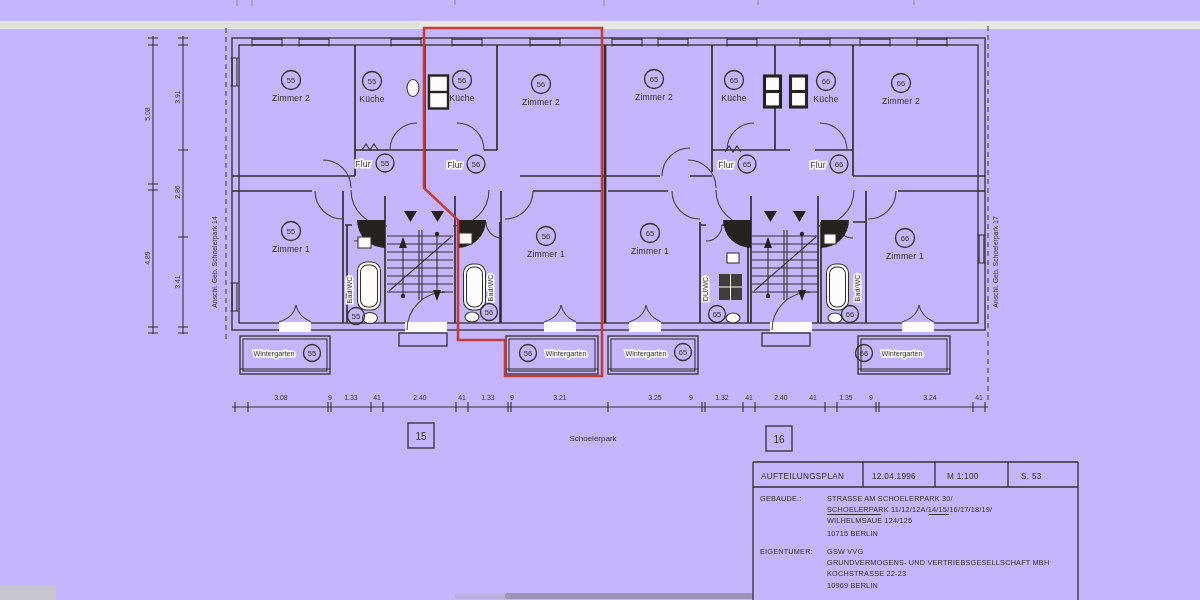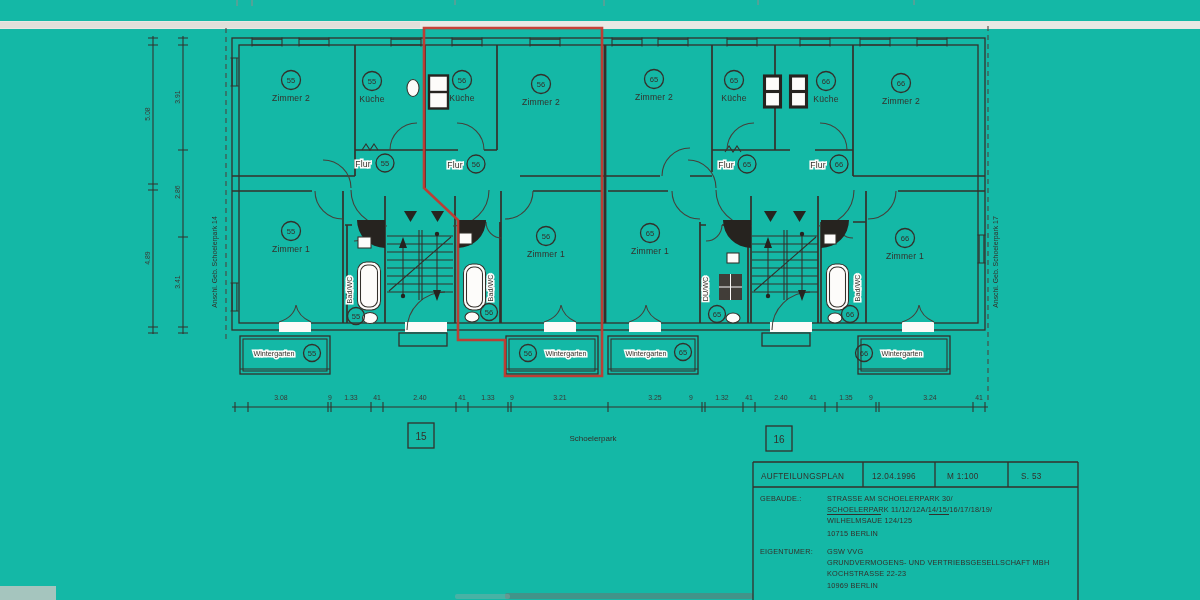--- a/index.html
+++ b/index.html
@@ -3,7 +3,7 @@
 <meta charset="utf-8">
 <style>
   html,body{margin:0;padding:0;background:#ffffff;}
-  .page{position:relative;width:1200px;height:600px;background:#14b8a6;overflow:hidden;}
+  .page{position:relative;width:1200px;height:600px;background:#c4b5fd;overflow:hidden;}
   svg{display:block;}
   text{font-family:"Liberation Sans","DejaVu Sans",sans-serif;fill:#34302b;}
   .w{fill:none;stroke:#34302b;stroke-width:1.3;}

